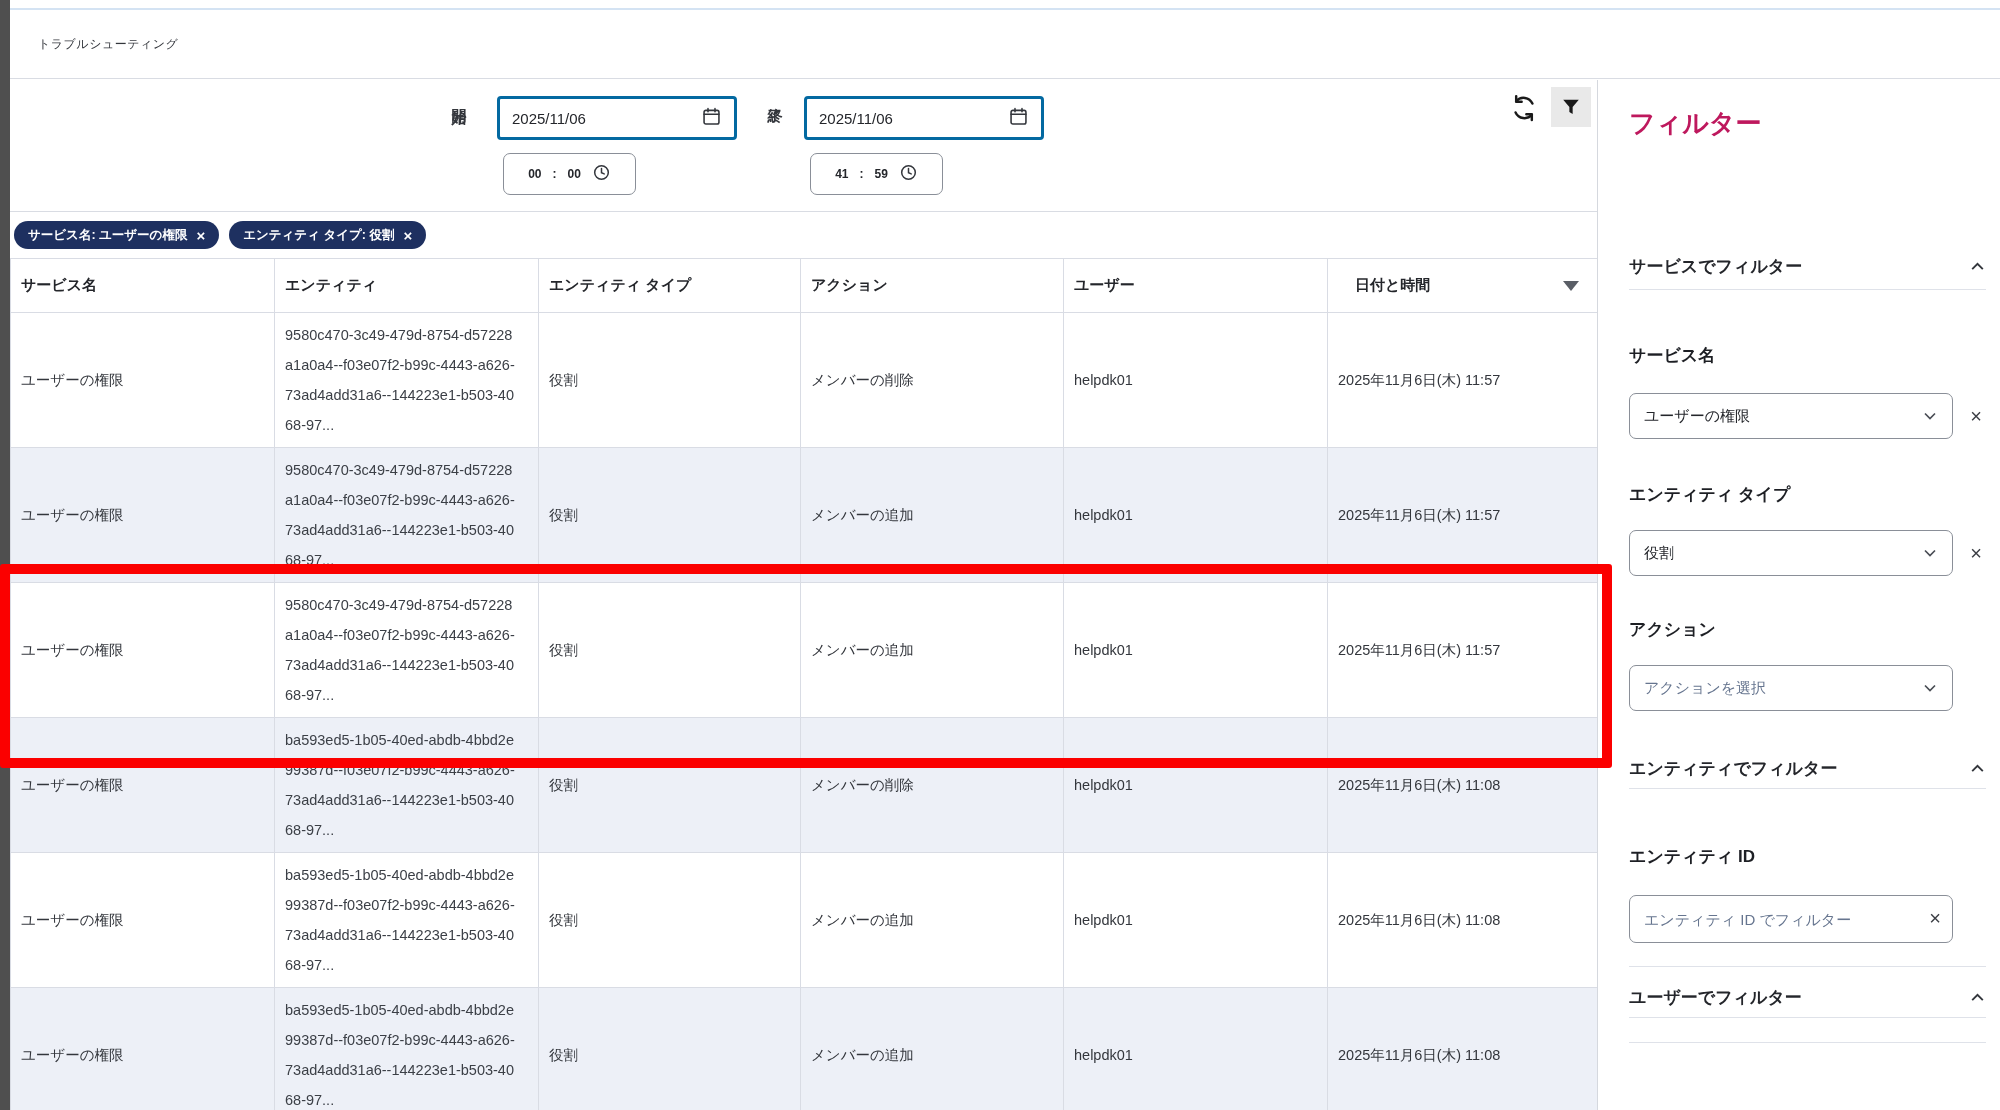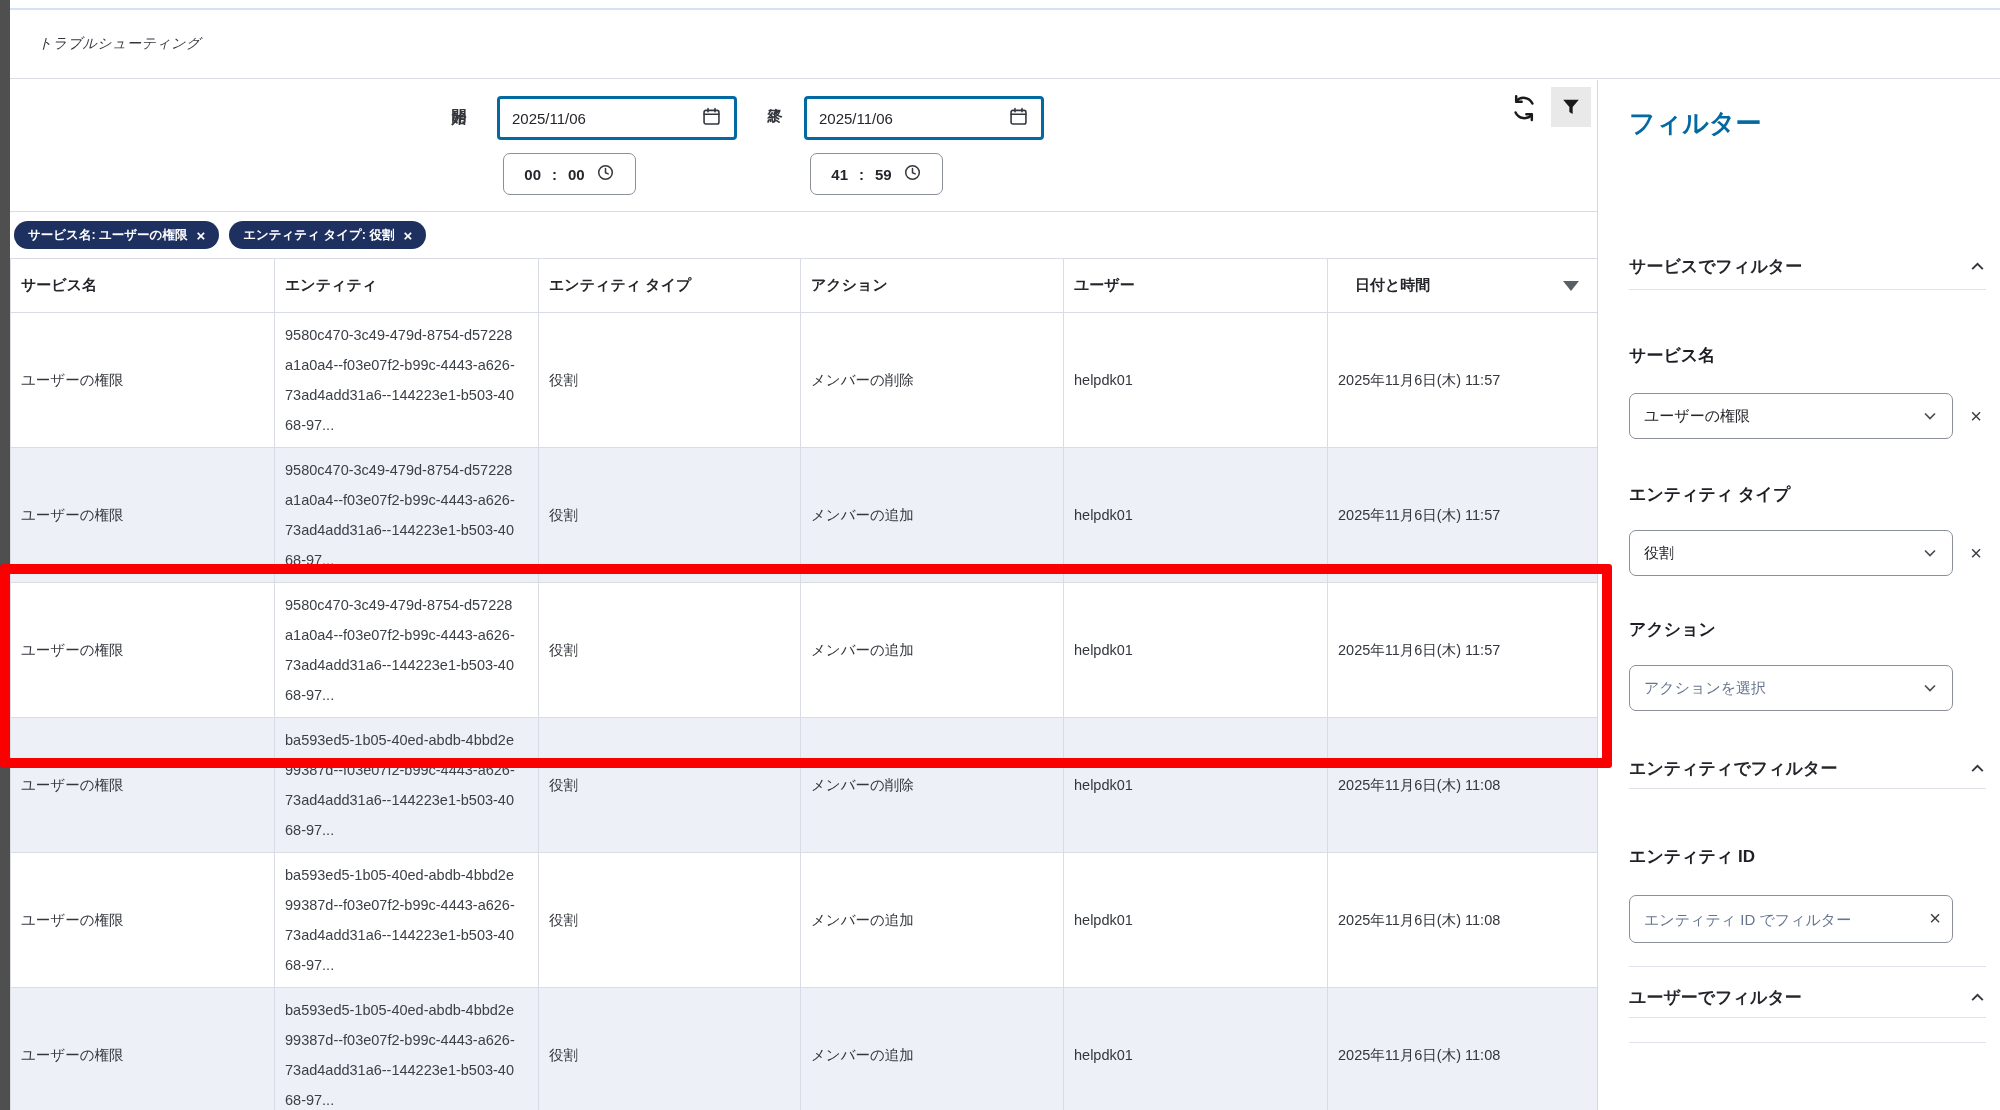--- a/index.html
+++ b/index.html
@@ -15,7 +15,7 @@
   
   .titlebar { left:10px; top:10px; width:1990px; height:69px; background:#fff;
     border-bottom:1px solid #d9dce3; display:flex; align-items:center; }
-  .page-title { margin-left:28px; font-size:14px; color:#33363c; letter-spacing:.5px;font-style:italic; }
+  .page-title { margin-left:28px; font-size:12px; color:#33363c; letter-spacing:.5px; }
 
   
   .main { left:10px; top:80px; width:1587px; height:1030px; background:#fff; }

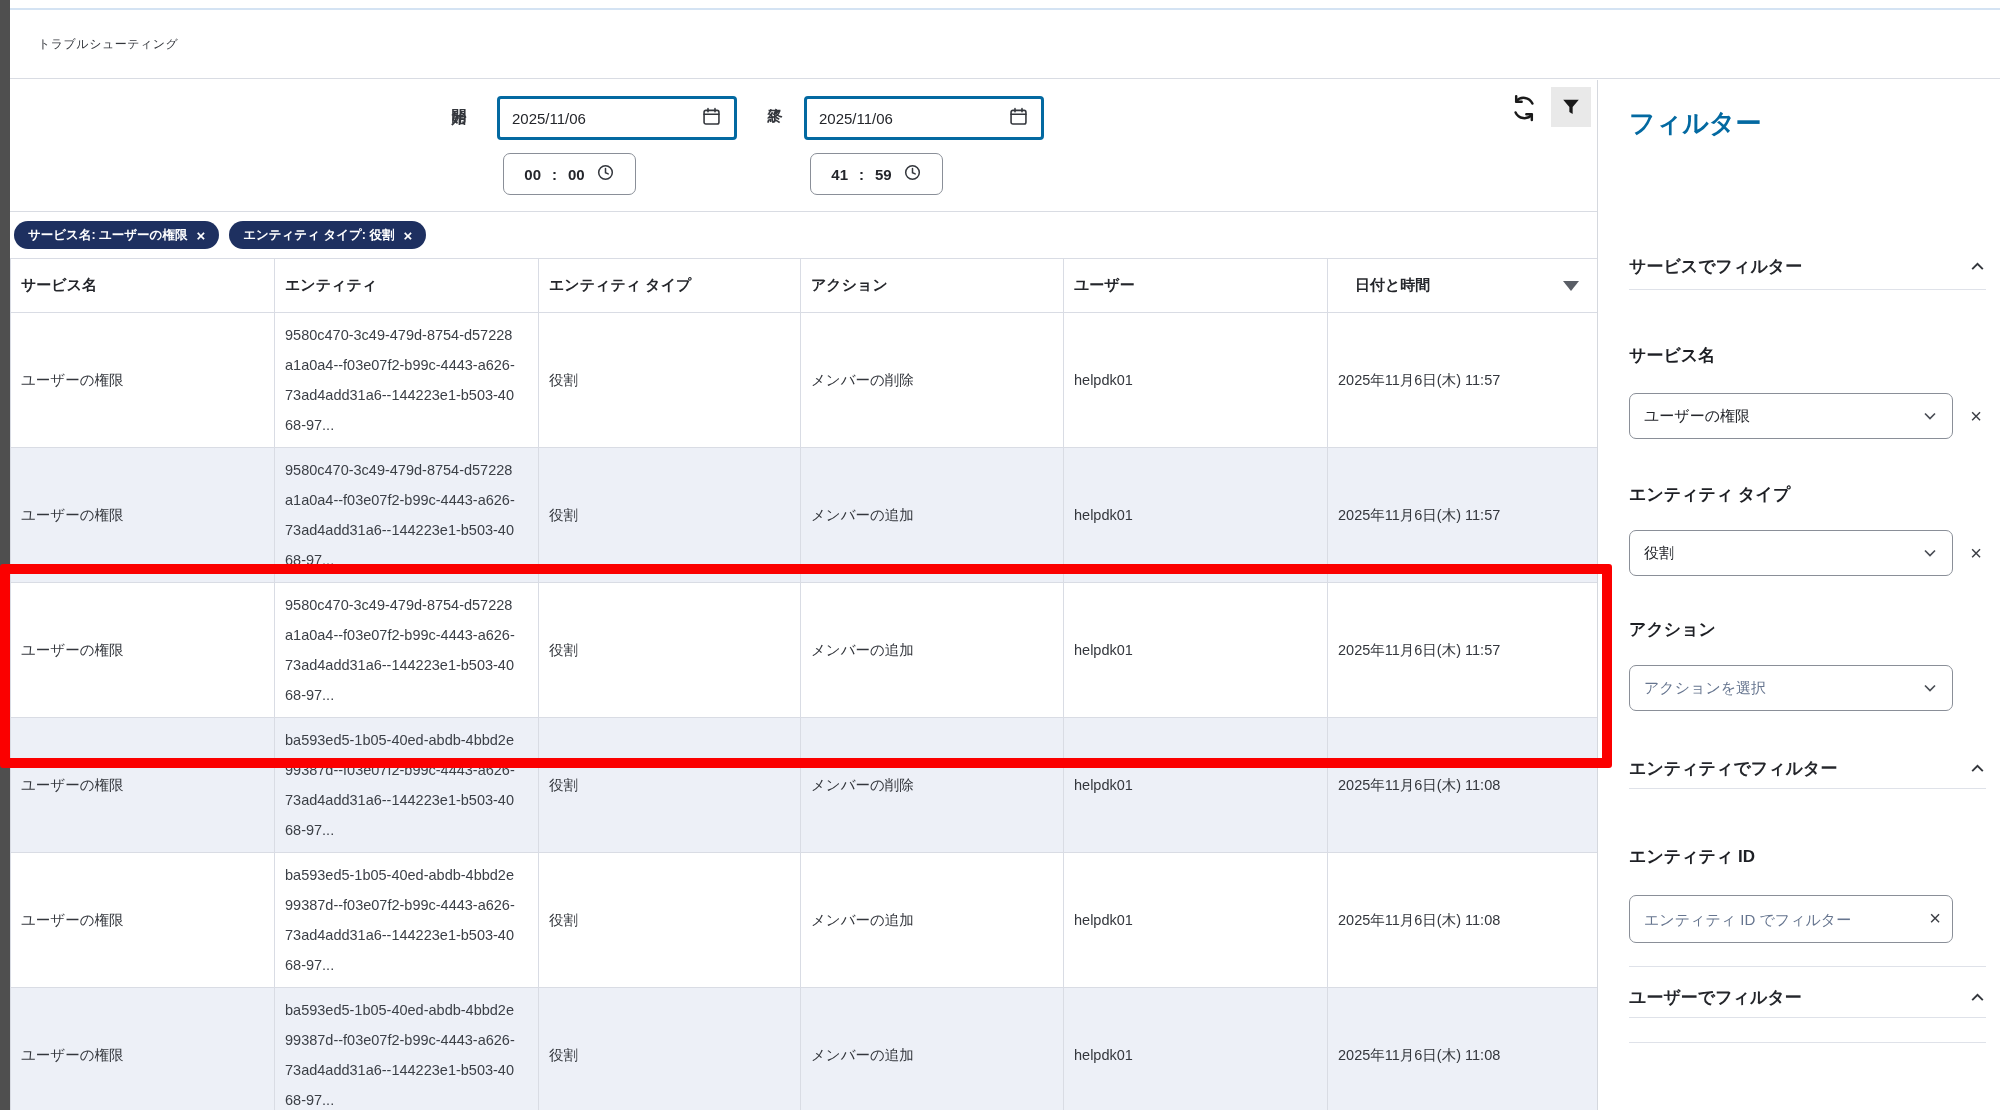--- a/index.html
+++ b/index.html
@@ -50,7 +50,7 @@
   
   .sidebar { left:1597px; top:80px; width:403px; height:1030px; background:#fff;
     border-left:1px solid #d5d8de; padding:0 14px 0 31px; }
-  .sb-title { margin-top:26px; font-size:26px; font-weight:700; color:#0369a1; }
+  .sb-title { margin-top:26px; font-size:26px; font-weight:700; color:#be185d; }
   .sb-sec { display:flex; align-items:center; justify-content:space-between; font-size:17px; font-weight:600; color:#24262b; }
   .sb-div { height:1px; background:#dfe2e9; }
   .sb-label { font-size:17px; font-weight:700; color:#1d1f24; }

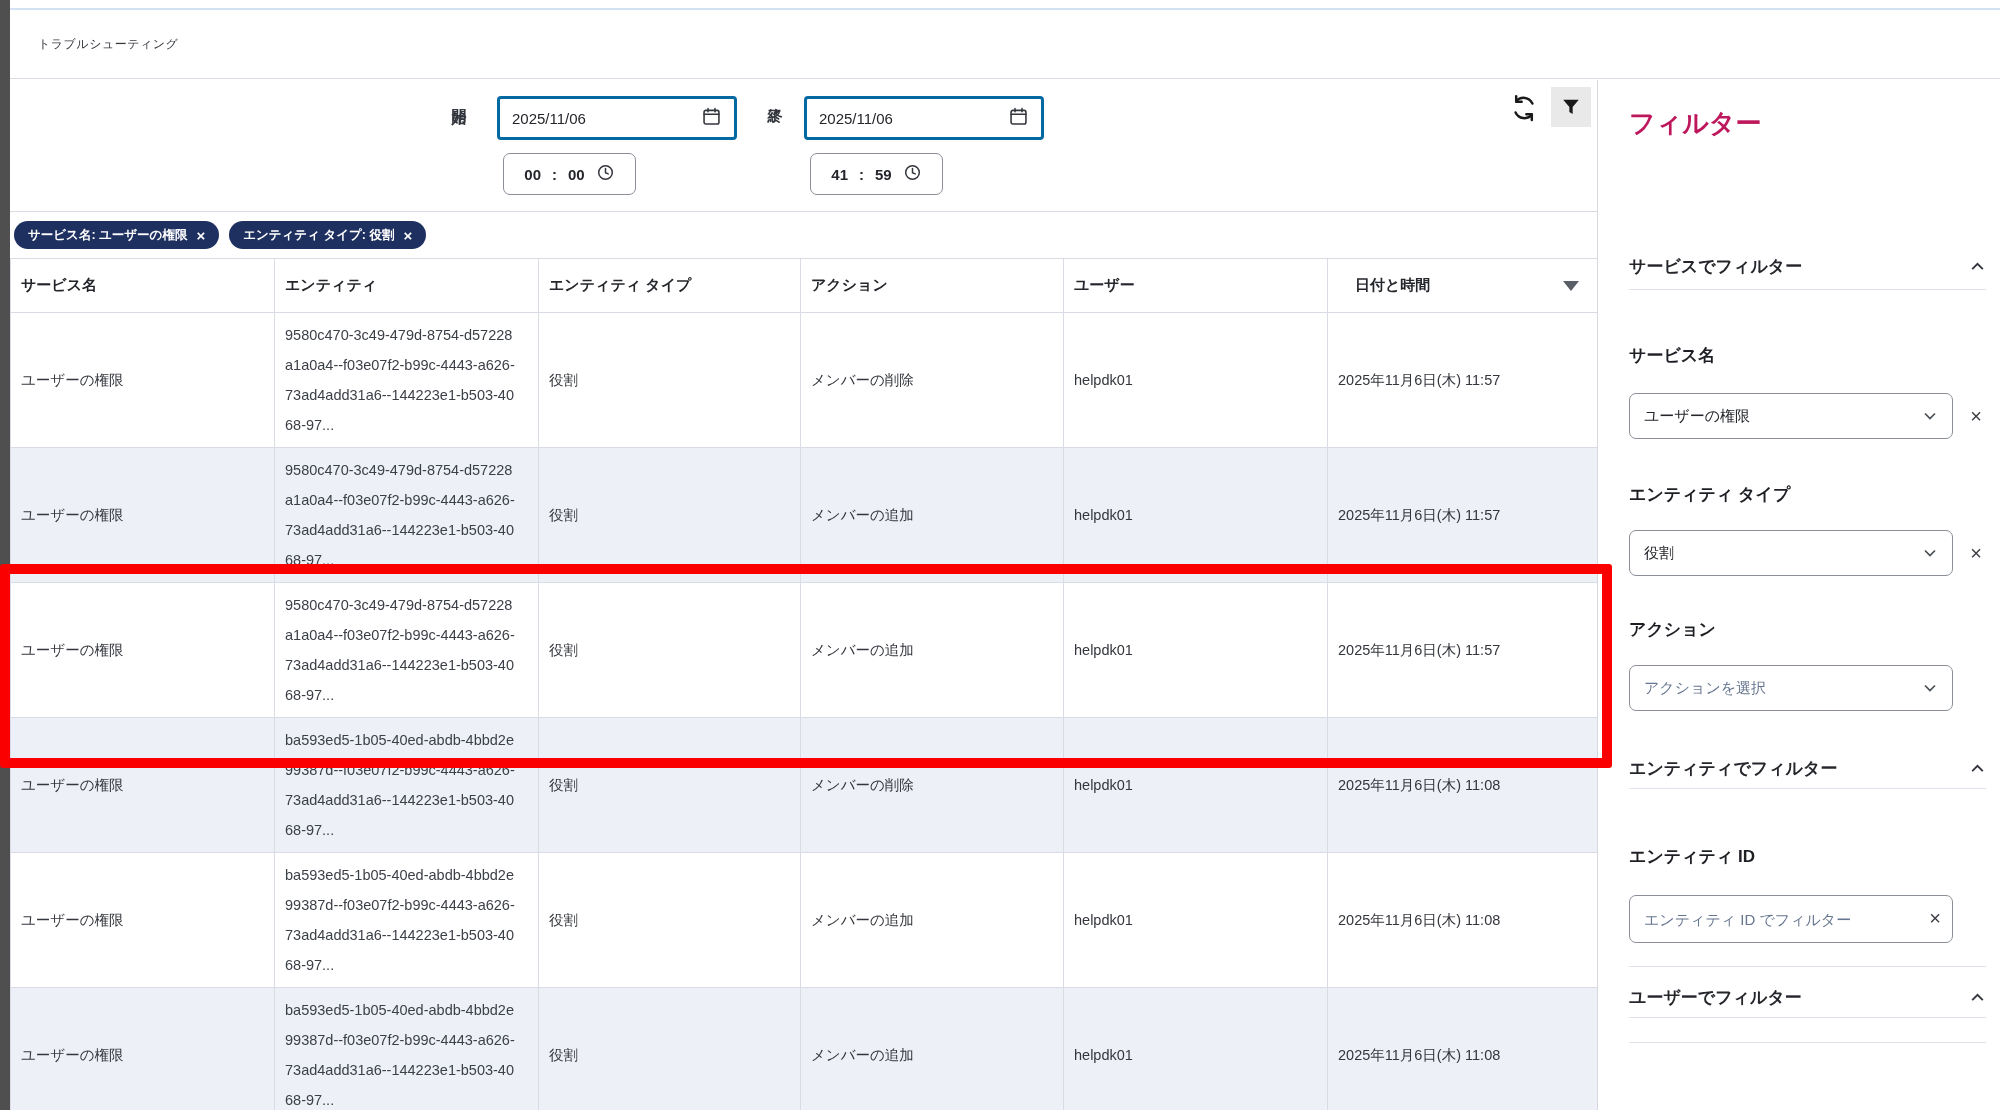--- a/index.html
+++ b/index.html
@@ -25,7 +25,7 @@
   .datebox { display:flex; align-items:center; justify-content:space-between; padding:0 12px;
     border:3px solid #0369a1; border-radius:4px; background:#fff; height:44px; font-size:15px; color:#24262b; }
   .timebox { display:flex; align-items:center; justify-content:center; gap:11px; border:1px solid #8a8f98;
-    border-radius:7px; background:#fff; height:42px; font-size:15px; font-weight:600; color:#24262b; }
+    border-radius:7px; background:#fff; height:42px; font-size:12px; font-weight:600; color:#24262b; }
   .iconbtn { display:flex; align-items:center; justify-content:center; cursor:pointer; }
   .funnel-btn { width:40px; height:40px; background:#e9e9e9; }
 

